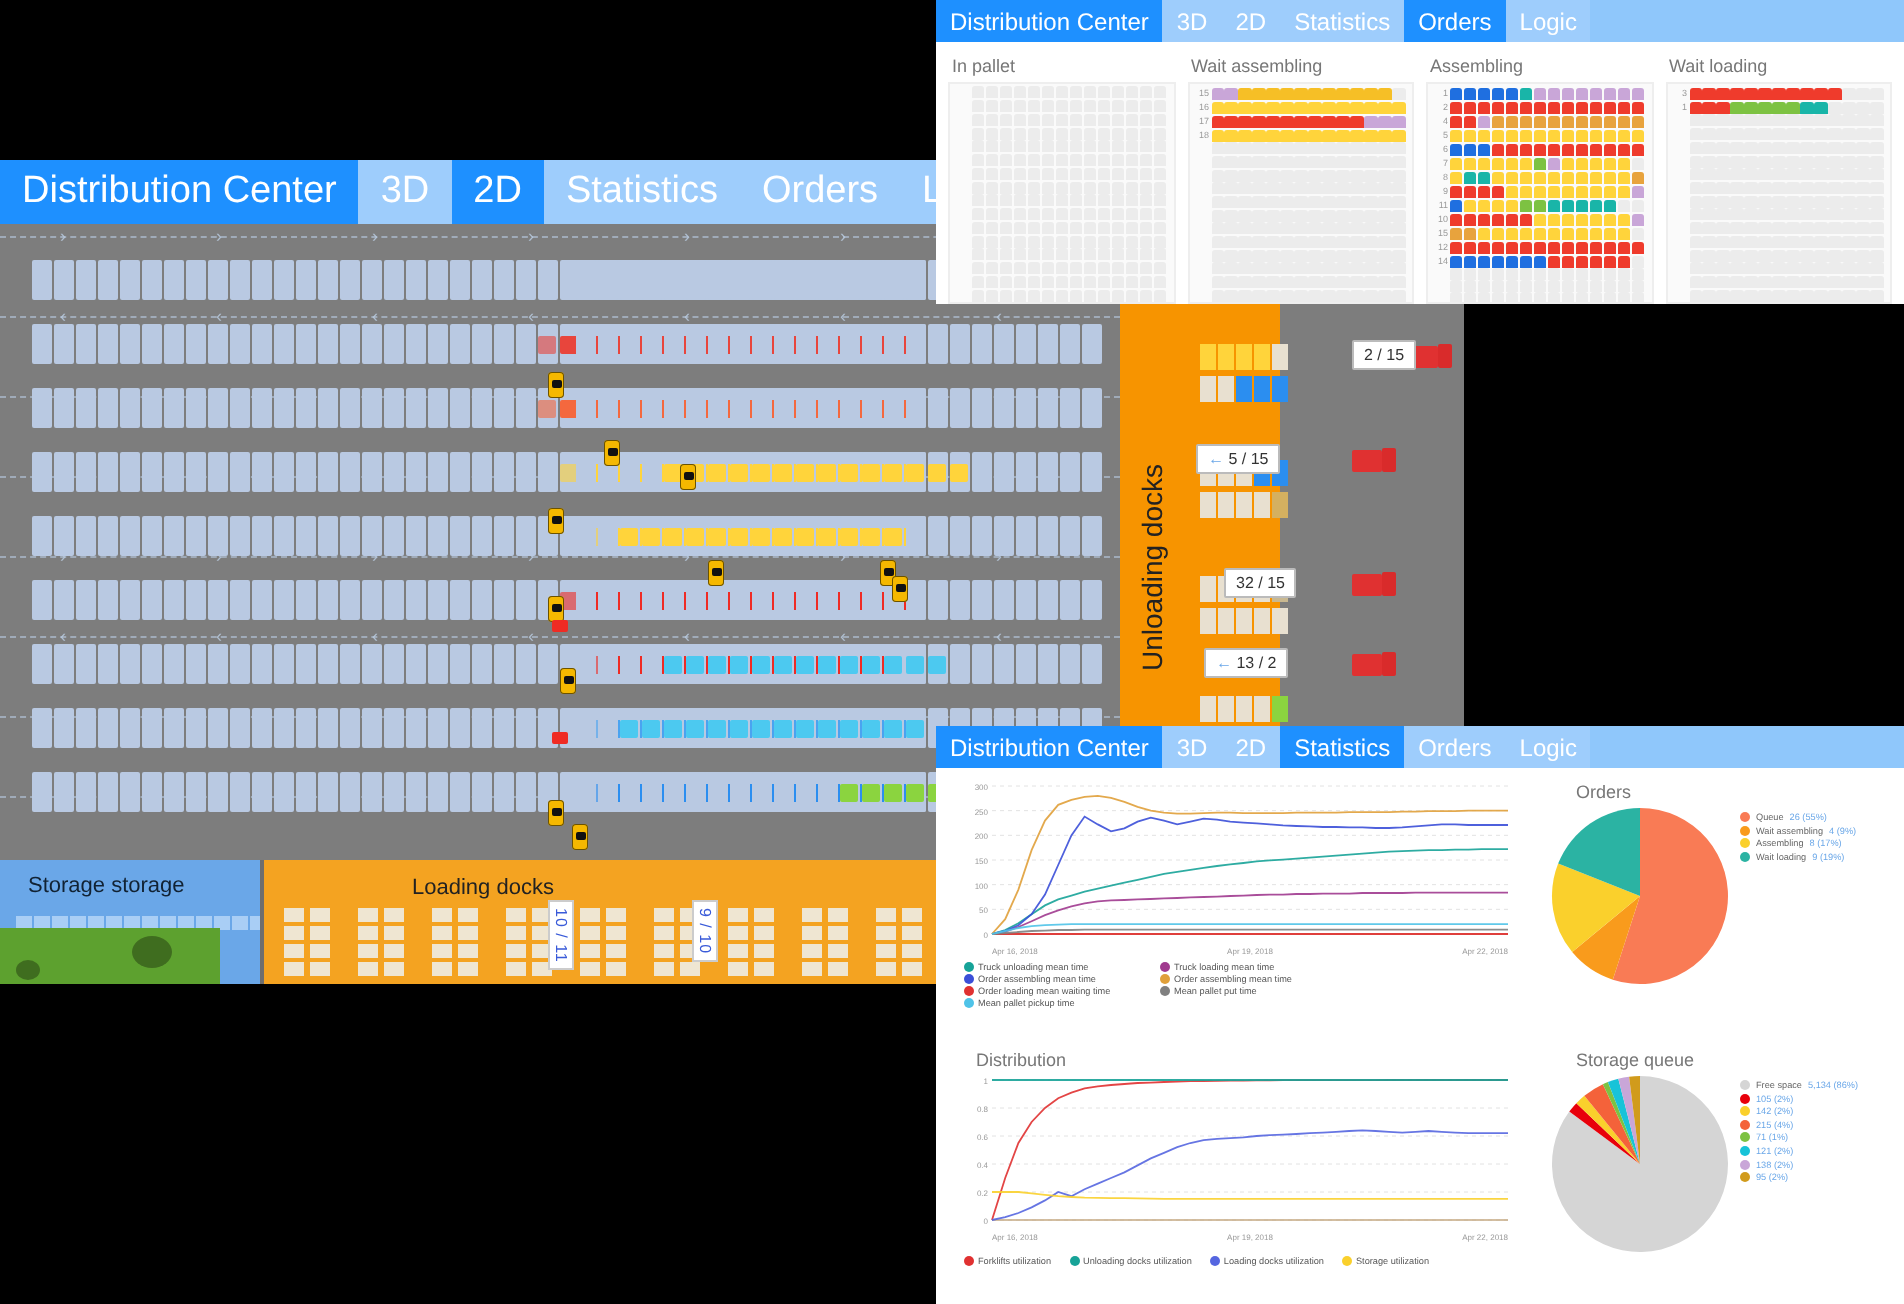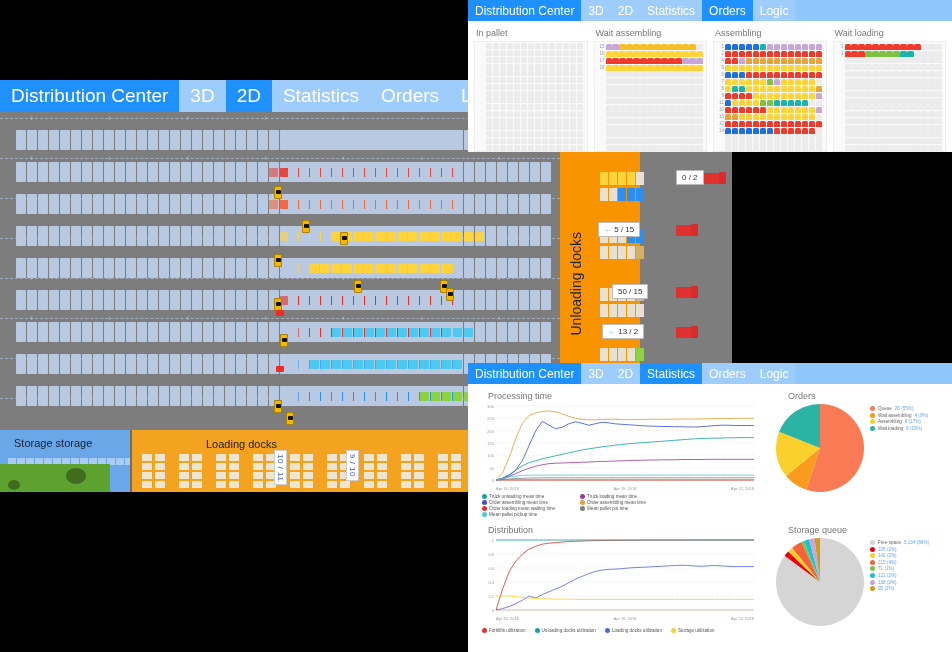--- a/index.html
+++ b/index.html
@@ -1319,7 +1319,7 @@
         <div class="box"></div>
         <div class="cab"></div>
       </div>
-      <div class="tlabel" style="left: 676px; top: 58px;"><span>0 / 2</span></div>
+      <div class="tlabel" style="left: 676px; top: 58px;"><span>2 / 15</span></div>
       <div class="truck" style="left: 676px; top: 112px;">
         <div class="box"></div>
         <div class="cab"></div>

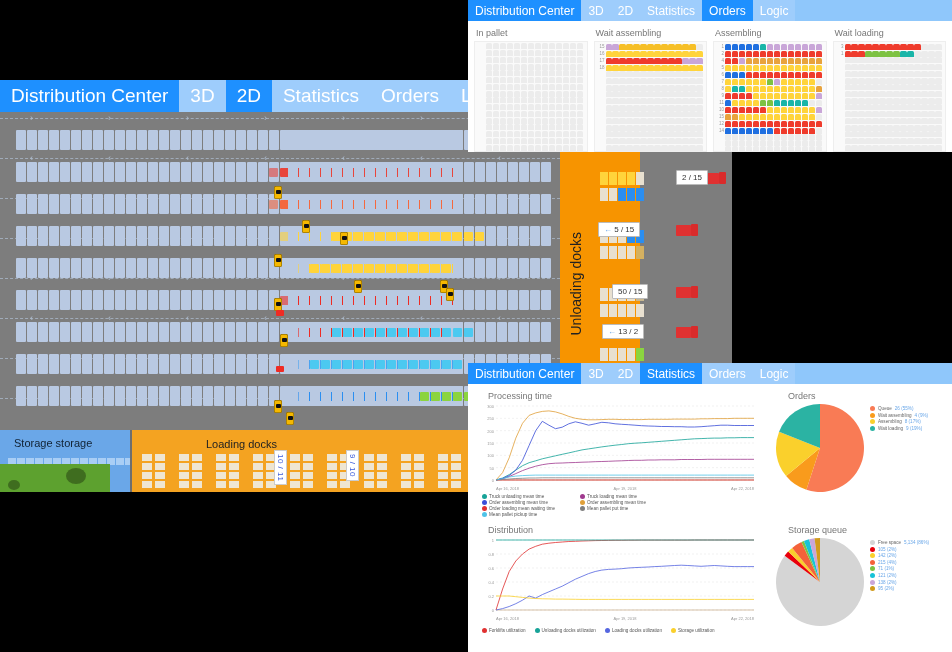--- a/index.html
+++ b/index.html
@@ -1329,7 +1329,7 @@
         <div class="box"></div>
         <div class="cab"></div>
       </div>
-      <div class="tlabel" style="left: 612px; top: 172px;"><span>50 / 15</span></div>
+      <div class="tlabel" style="left: 612px; top: 172px;"><span>32 / 15</span></div>
       <div class="truck" style="left: 676px; top: 214px;">
         <div class="box"></div>
         <div class="cab"></div>

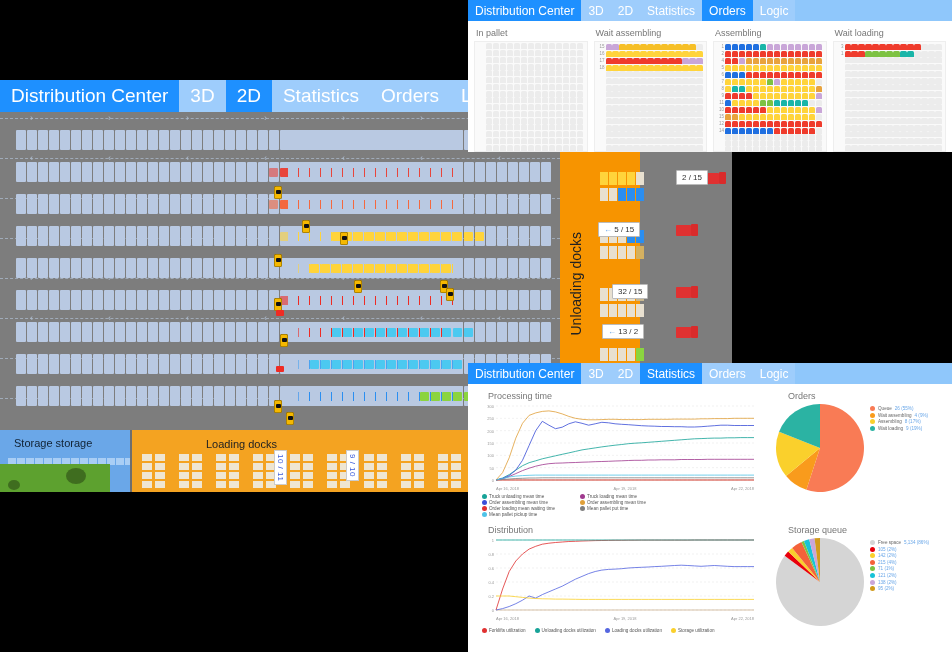--- a/index.html
+++ b/index.html
@@ -2603,7 +2603,6 @@
   </div>
   <div class="stats-body">
     <div class="panel">
-      <div class="panel-title">Processing time</div>
       <div class="plot" id="plot-processing">
           <svg width="286" height="92">
             <line x1="22" x2="280" y1="78" y2="78" stroke="#e2e2e2" stroke-width="0.5" stroke-dasharray="2,2"></line>

